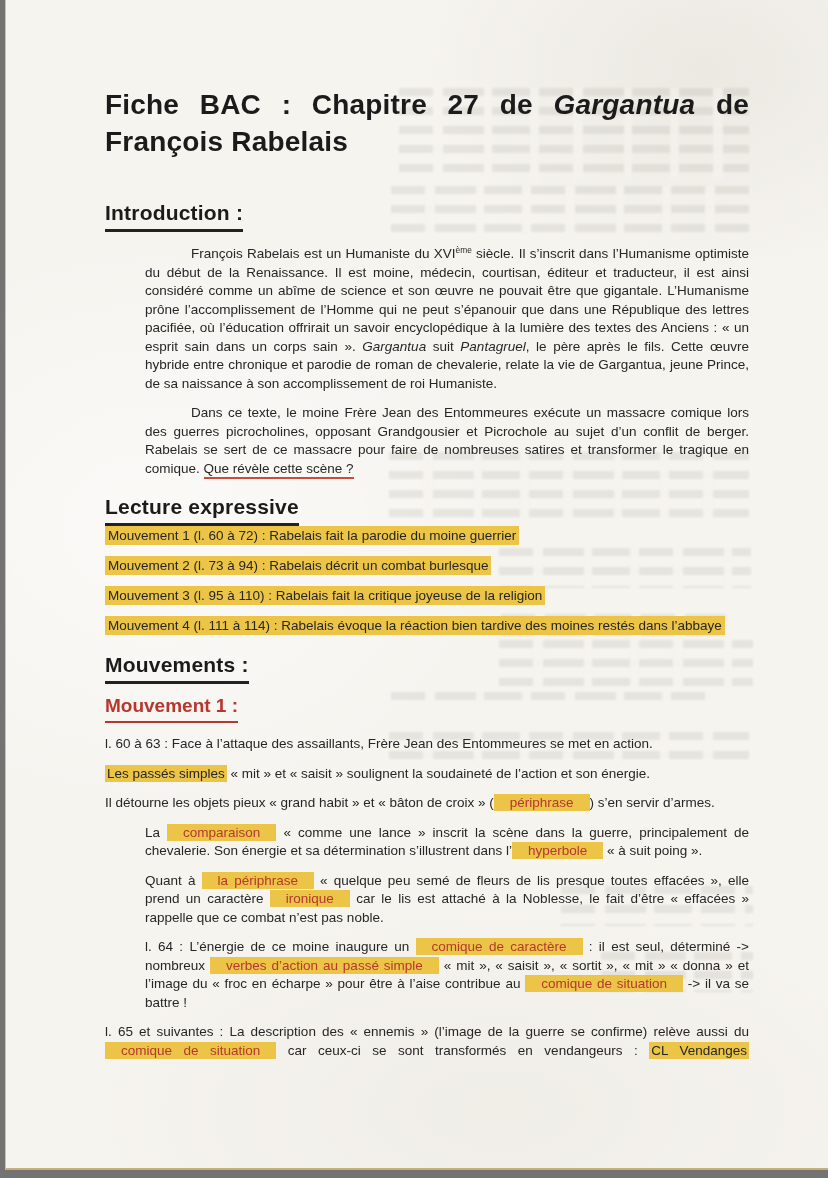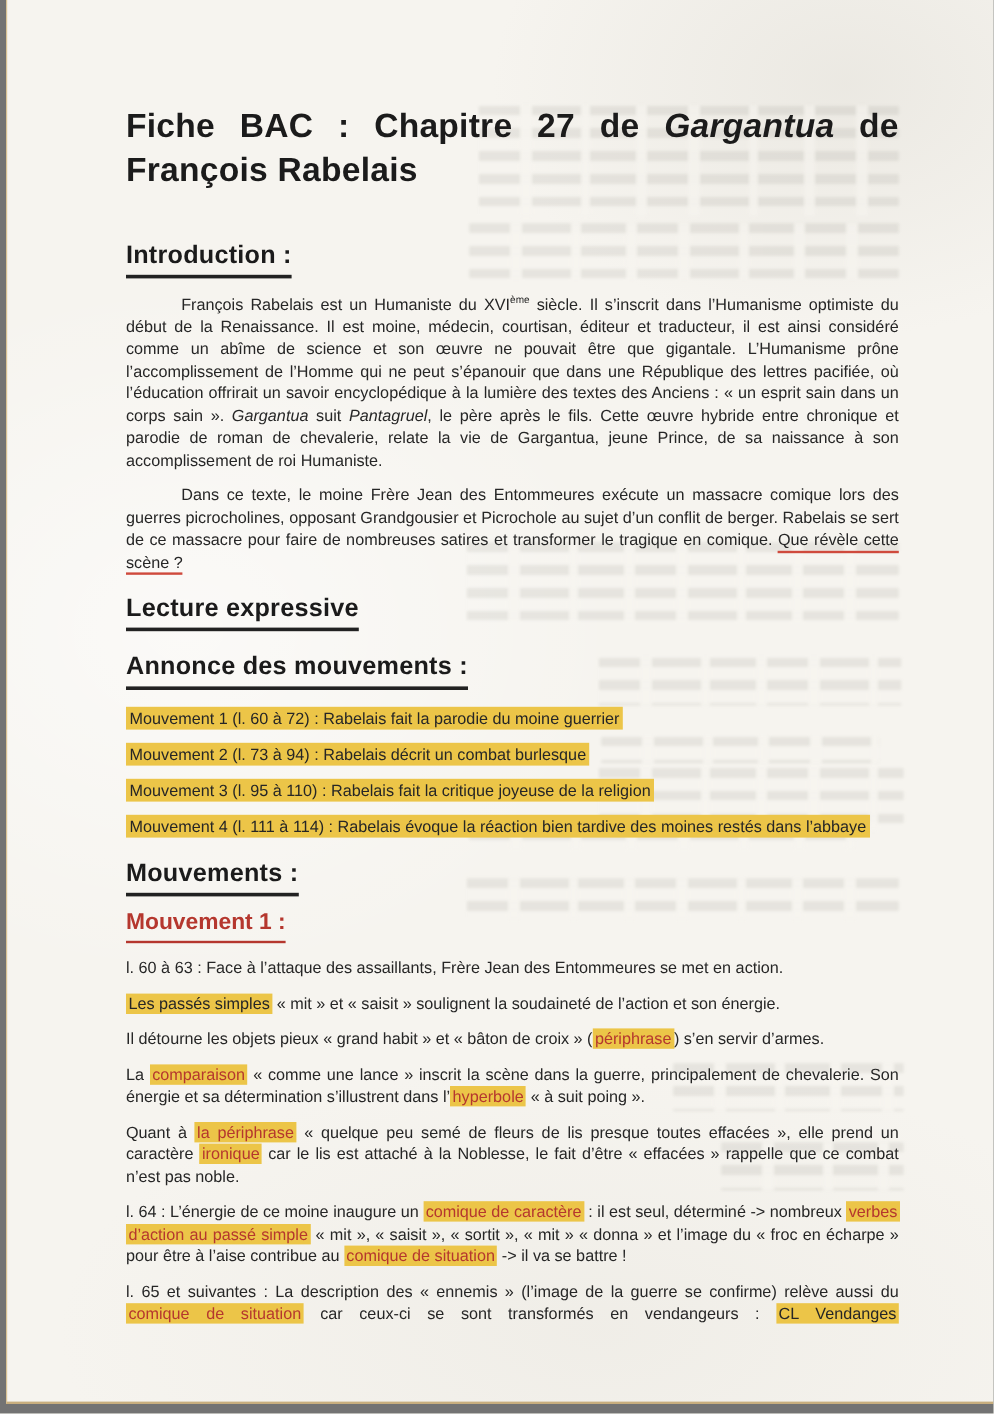--- a/index.html
+++ b/index.html
@@ -57,7 +57,7 @@
   
   p.body{margin:0 0 11px 0;font-size:13.5px;line-height:18.5px;color:var(--ink);}
   p.indent{text-indent:46px;}
-  p.just{text-align:justify;}
+  p.just{text-align:justify;margin-left:40px;}
   p.just-last{text-align:justify;text-align-last:justify;}
   
   .movement{margin:0 0 11px 0;font-size:13.5px;line-height:19px;}

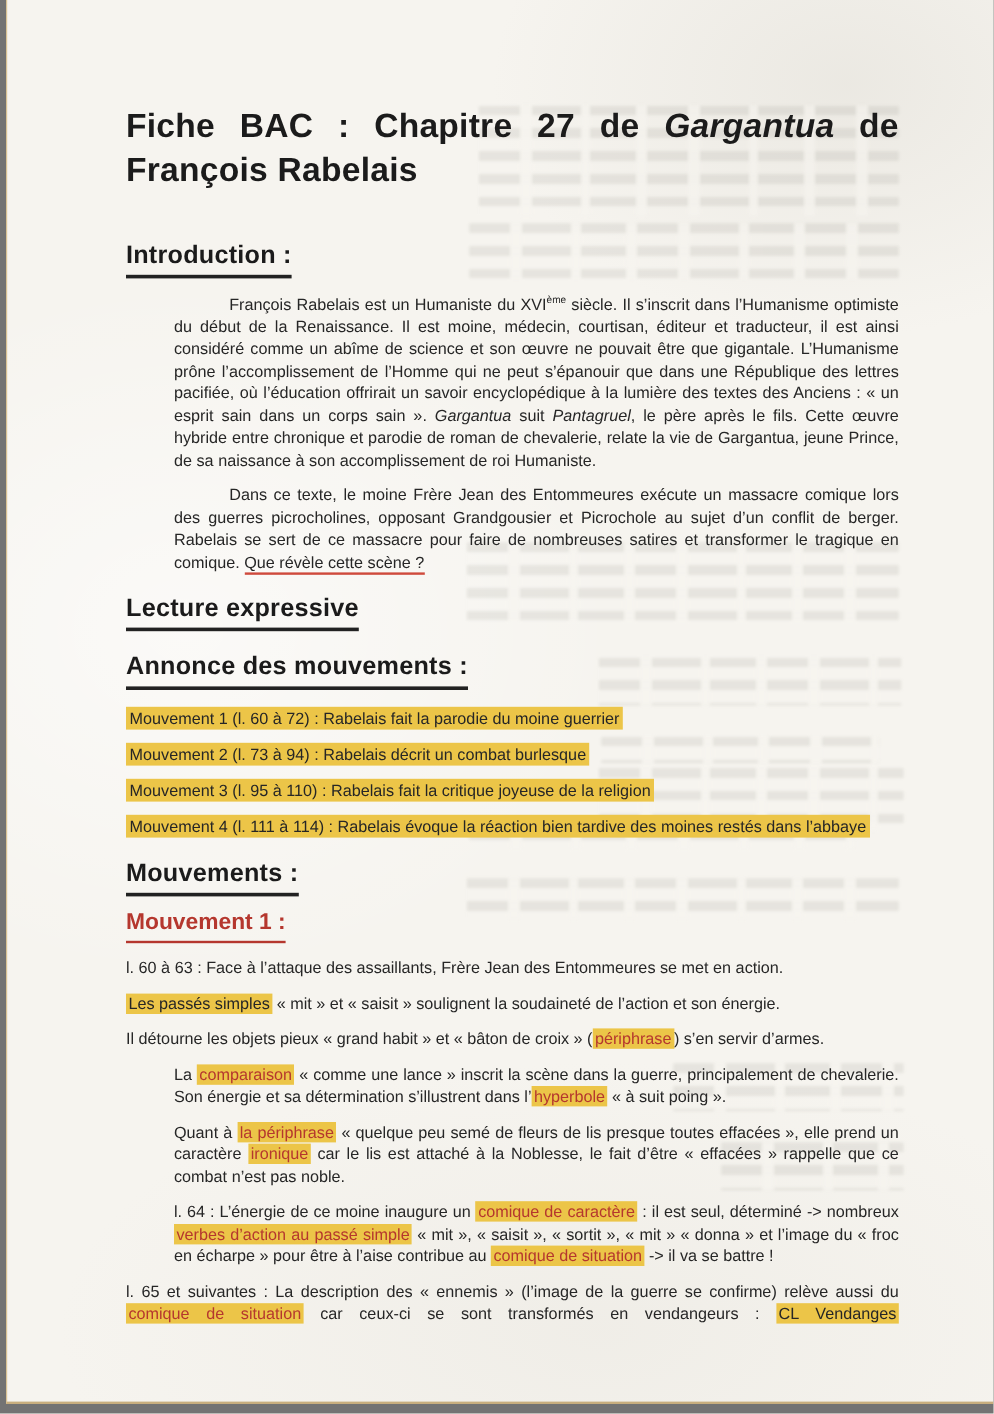--- a/index.html
+++ b/index.html
@@ -104,7 +104,6 @@
 
       <h2 class="h-lecture"><span class="h-underline">Lecture expressive</span></h2>
 
-      <h2 class="h-annonce"><span class="h-underline">Annonce des mouvements :</span></h2>
 
       <div class="movement"><span class="hl">Mouvement 1 (l. 60 à 72) : Rabelais fait la parodie du moine guerrier</span></div>
       <div class="movement"><span class="hl">Mouvement 2 (l. 73 à 94) : Rabelais décrit un combat burlesque</span></div>

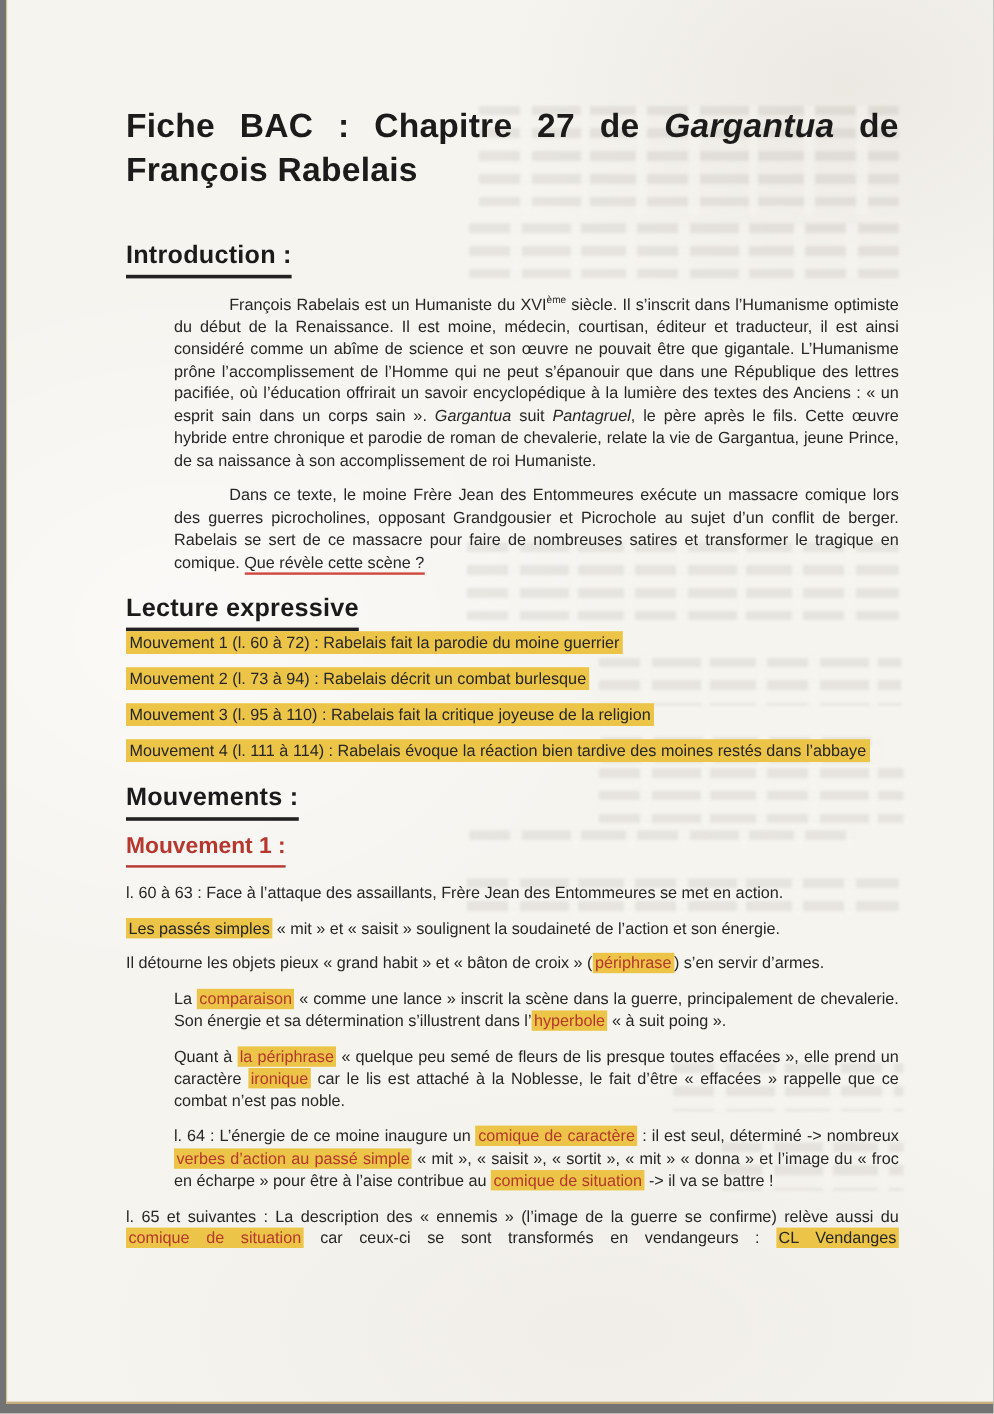--- a/index.html
+++ b/index.html
@@ -70,7 +70,7 @@
   .sg-i{font-style:italic;}
   .sg-sup{vertical-align:super;font-size:.62em;line-height:0;}
   .sg-hl{background:var(--hl);padding:1px 2px;box-decoration-break:clone;-webkit-box-decoration-break:clone;}
-  .sg-rhl{background:var(--hl);color:var(--red);padding:1px 2px;box-decoration-break:clone;-webkit-box-decoration-break:clone;}
+  .sg-rhl{background:var(--hl);color:var(--red);padding:1px 16px;box-decoration-break:clone;-webkit-box-decoration-break:clone;}
   .sg-ur{border-bottom:2.5px solid #cf4a3c;padding-bottom:1.5px;}
 </style>
 </head>

